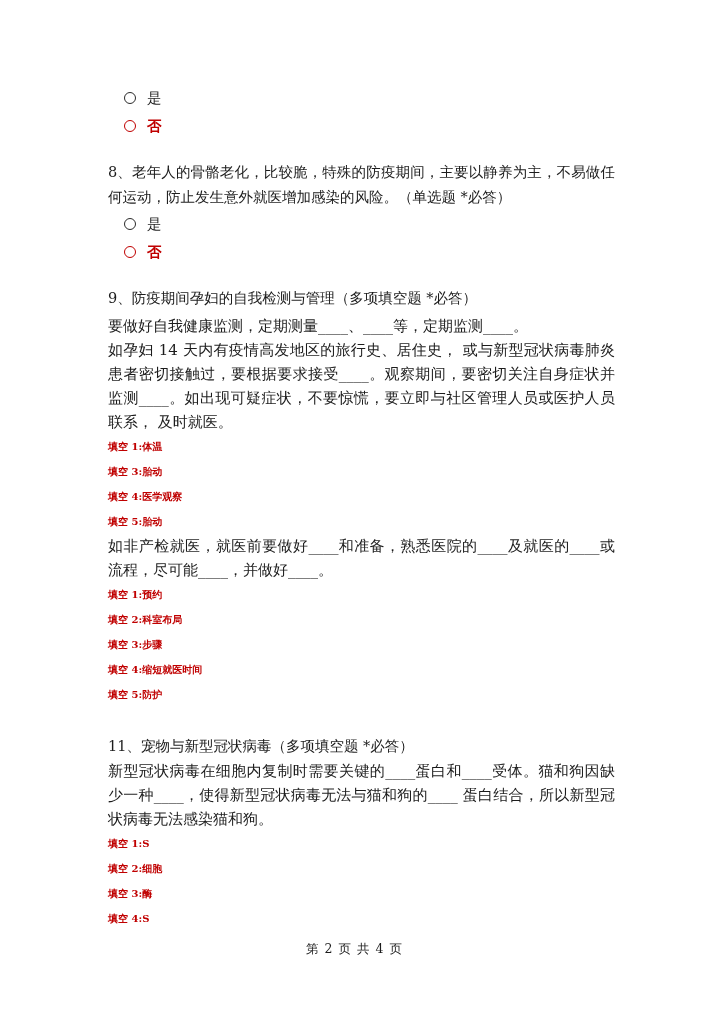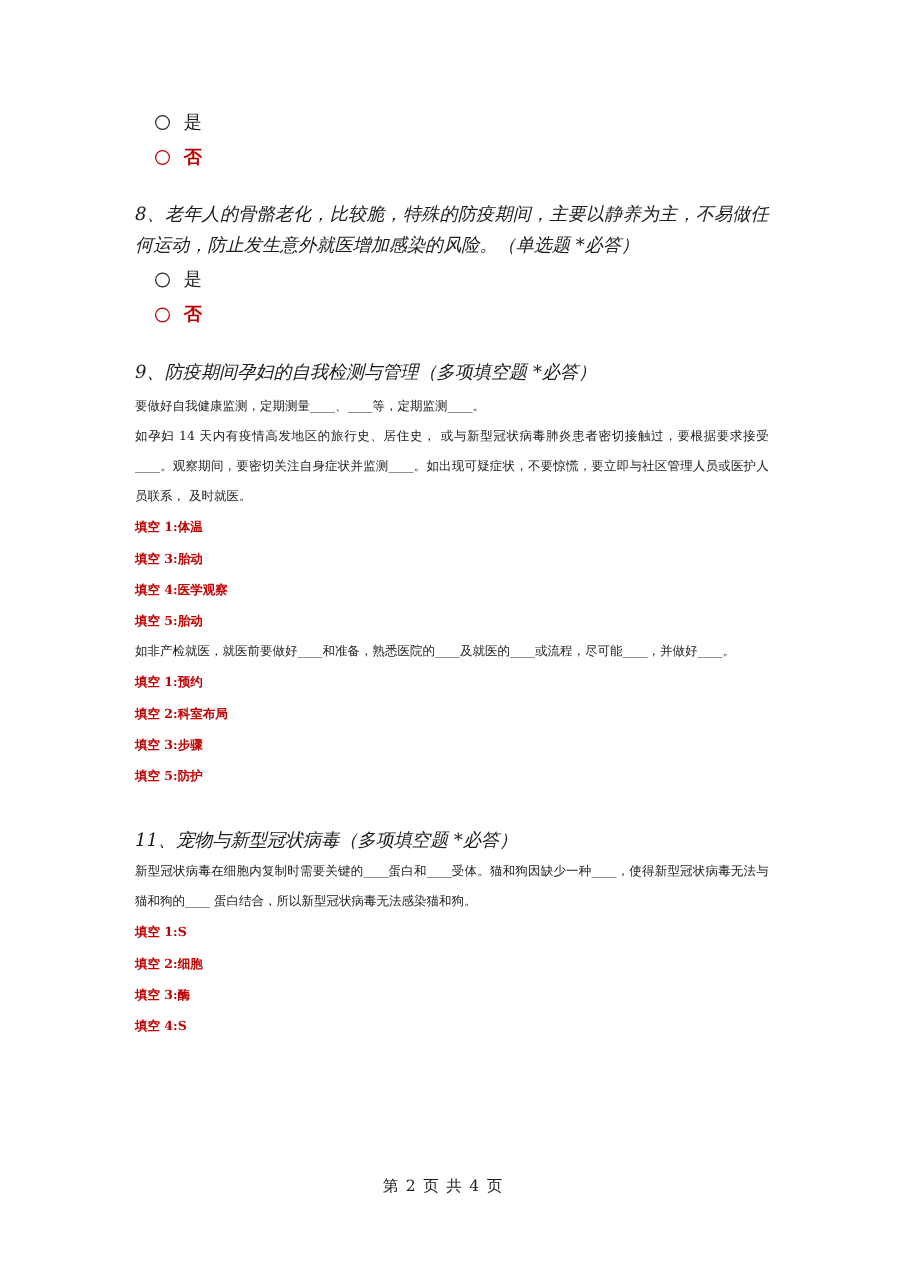--- a/index.html
+++ b/index.html
@@ -43,7 +43,6 @@
     font-size: 14.5px;
     line-height: 25px;
     text-align: justify;
-    font-style: italic;
   }
   .para {
     margin: 0;

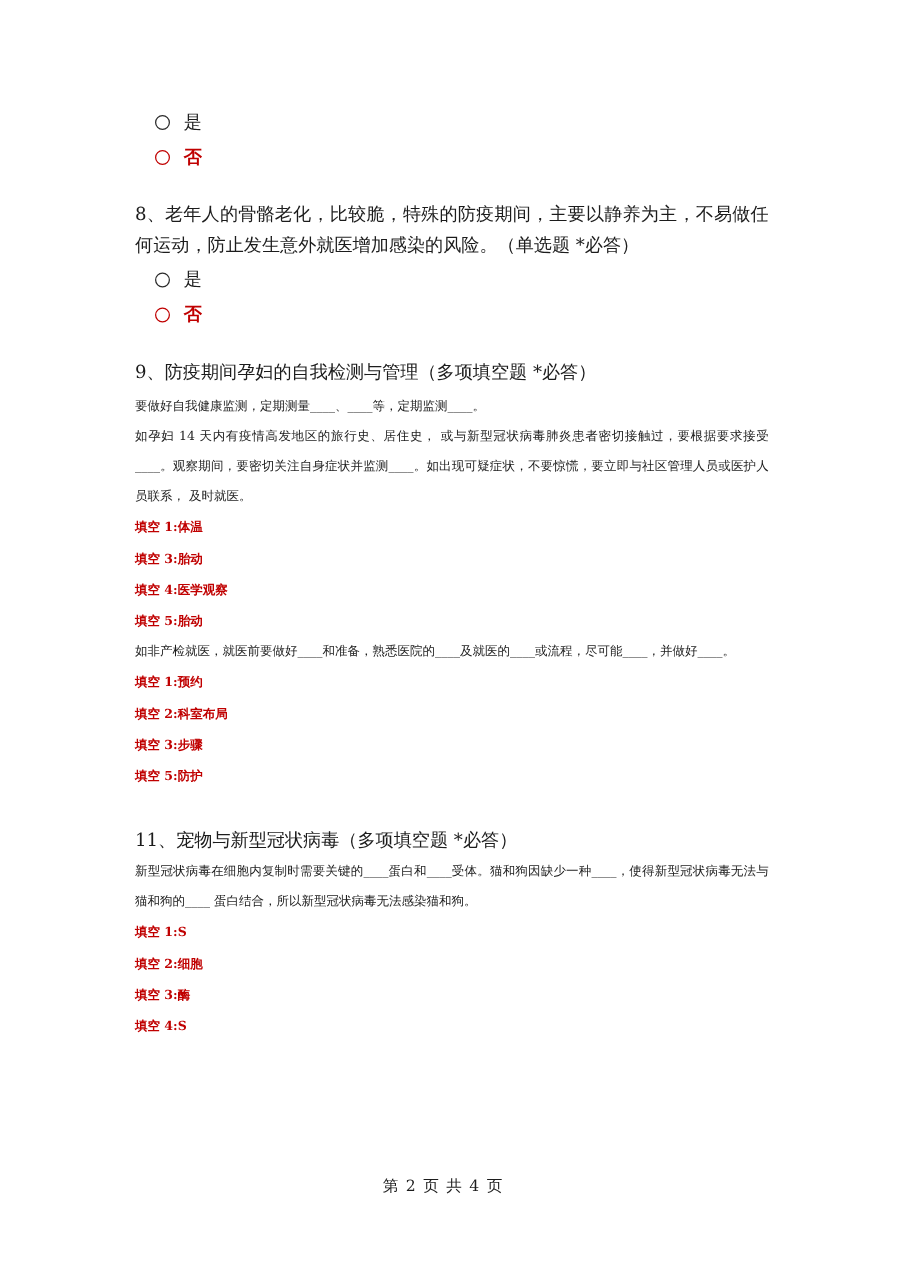--- a/index.html
+++ b/index.html
@@ -46,7 +46,7 @@
   }
   .para {
     margin: 0;
-    font-size: 10px;
+    font-size: 15px;
     line-height: 24px;
     text-align: justify;
   }

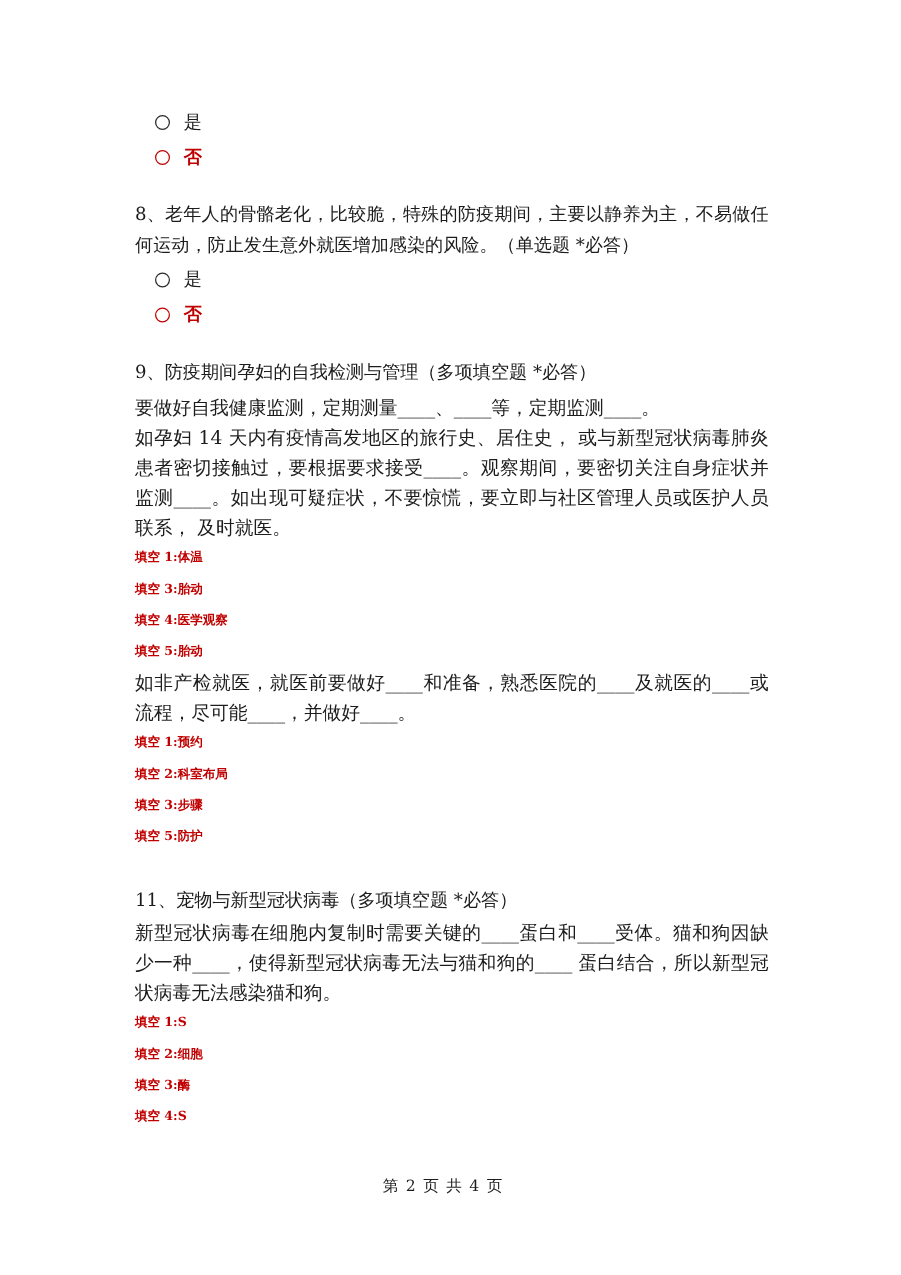--- a/index.html
+++ b/index.html
@@ -122,6 +122,7 @@
       <p class="answer">填空 1:预约</p>
       <p class="answer">填空 2:科室布局</p>
       <p class="answer">填空 3:步骤</p>
+      <p class="answer">填空 4:缩短就医时间</p>
       <p class="answer">填空 5:防护</p>
     </div>
   </section>

